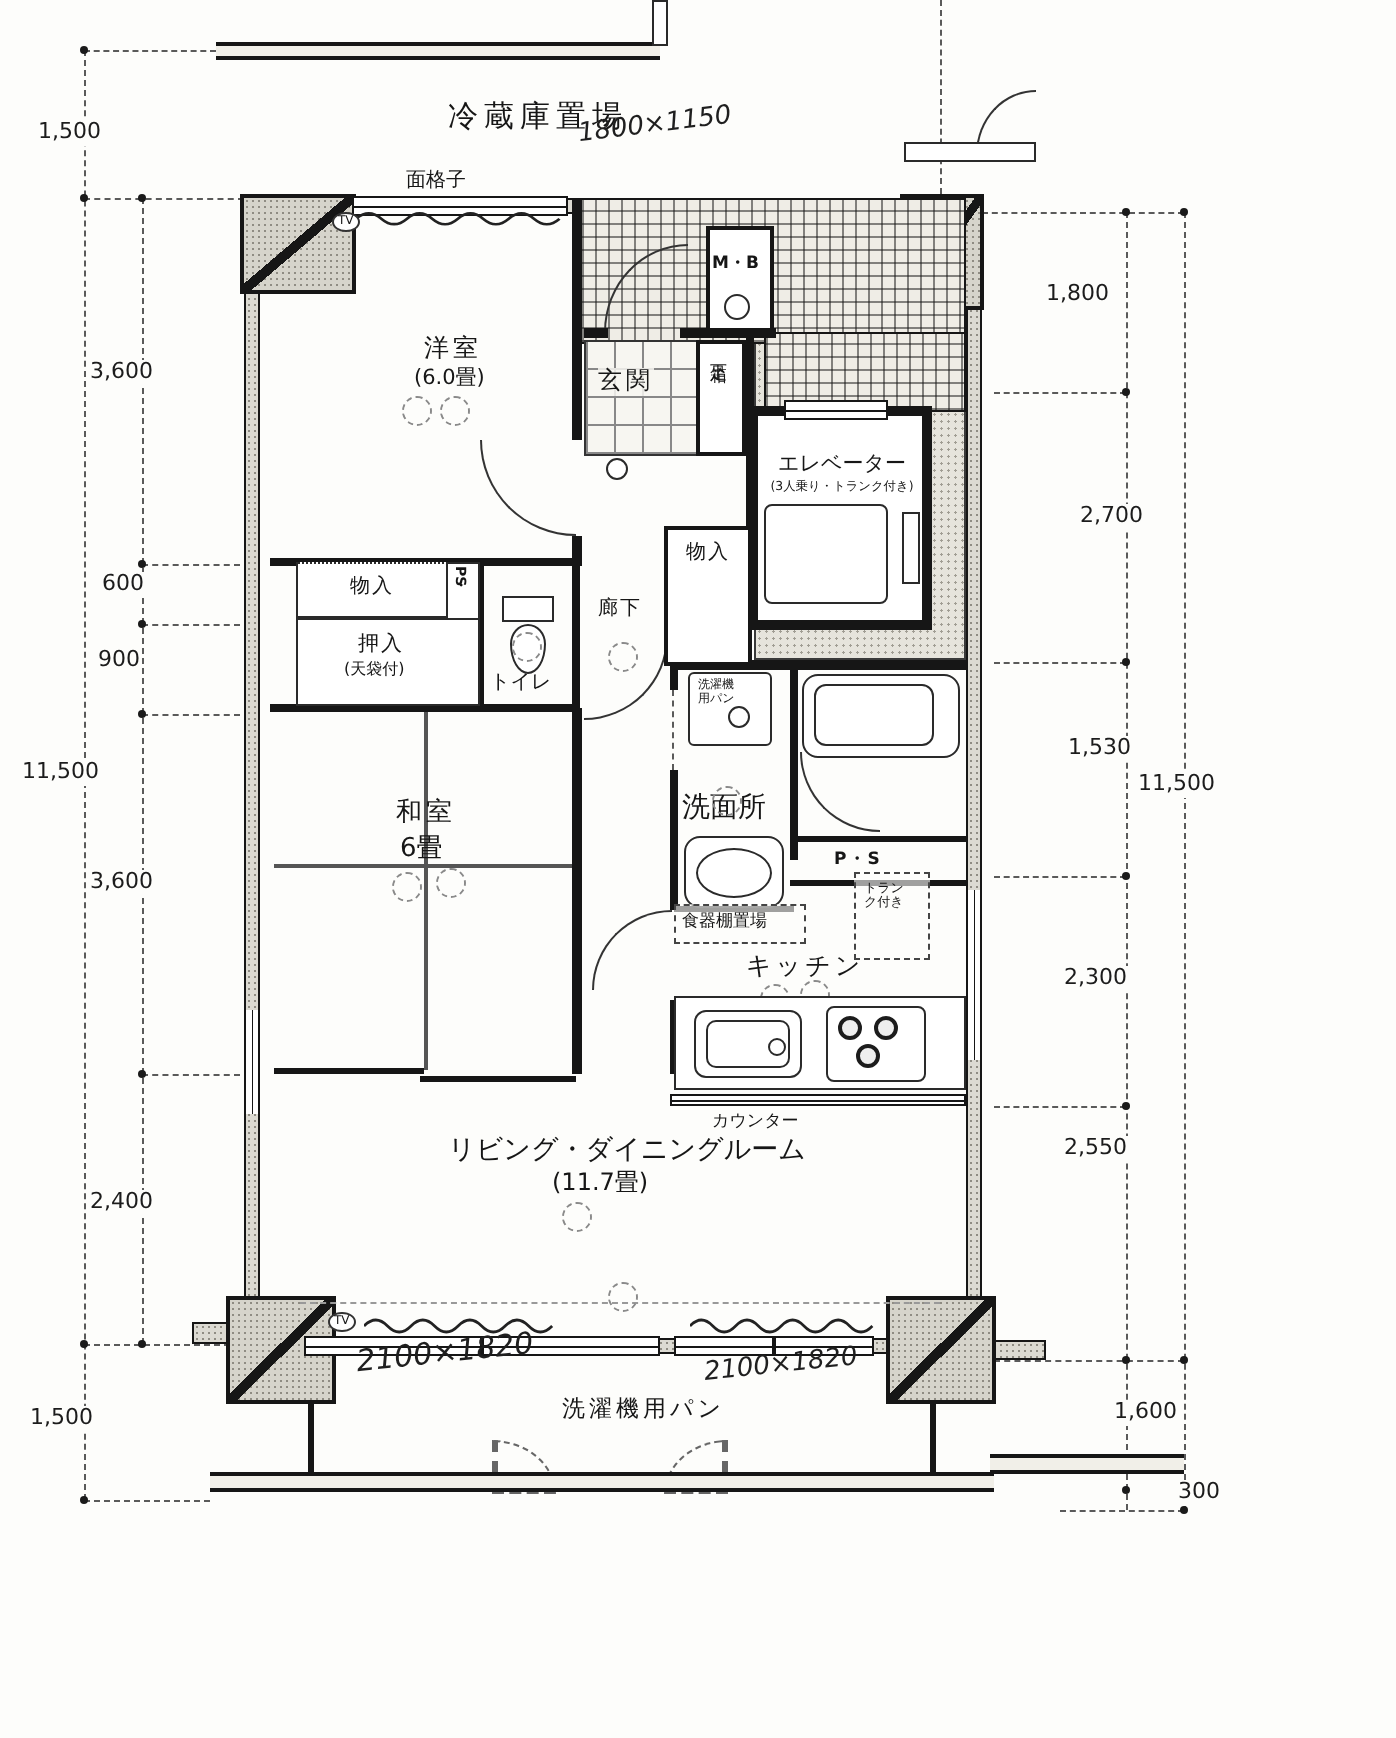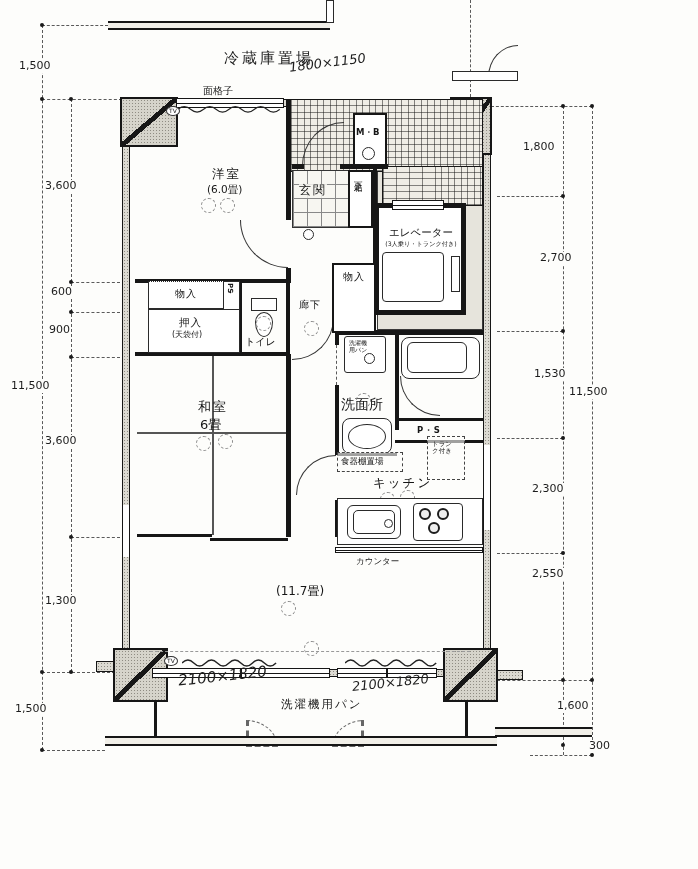--- a/index.html
+++ b/index.html
@@ -247,6 +247,7 @@
   <div class="abs lbl" style="left:356px;top:557px;font-size:8.5px">カウンター</div>
   <div class="abs winv" style="left:483px;top:445px;width:8px;height:85px"></div>
 
+  <div class="abs lbl" style="left:224px;top:568px;font-size:13.5px">リビング・ダイニングルーム</div>
   <div class="abs lbl" style="left:276px;top:585px;font-size:12px">(11.7畳)</div>
   <div class="abs fx" style="left:281px;top:601px"></div>
   <div class="abs dimh" style="left:150px;top:651px;width:320px;border-color:#999"></div>

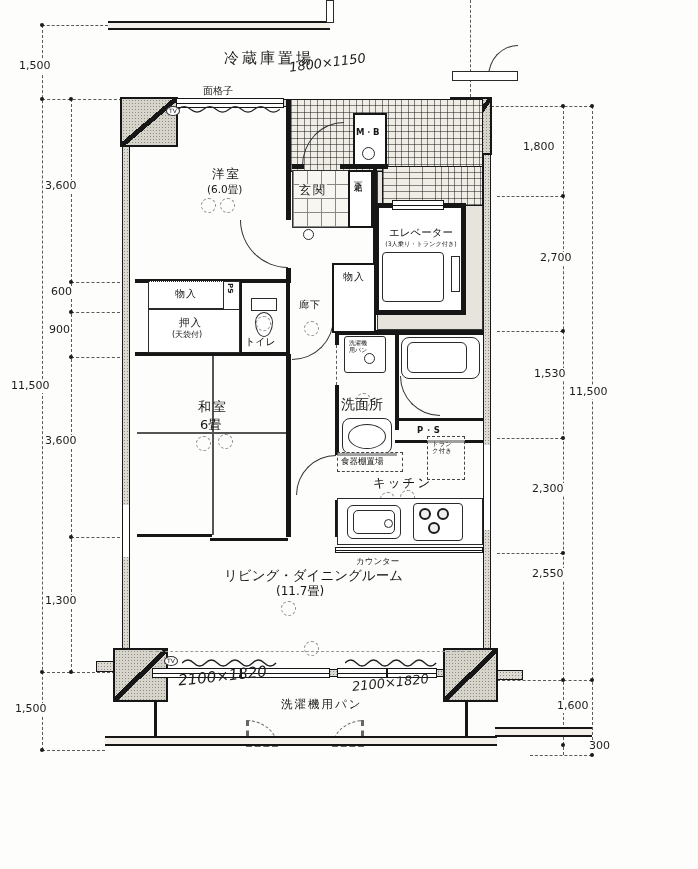--- a/index.html
+++ b/index.html
@@ -82,7 +82,7 @@
   <div class="abs lbl dim" style="left:48px;top:324px">900</div>
   <div class="abs lbl dim" style="left:10px;top:380px">11,500</div>
   <div class="abs lbl dim" style="left:44px;top:435px">3,600</div>
-  <div class="abs lbl dim" style="left:44px;top:595px">1,300</div>
+  <div class="abs lbl dim" style="left:44px;top:595px">2,400</div>
   <div class="abs lbl dim" style="left:14px;top:703px">1,500</div>
 
   <div class="abs dimv" style="left:563px;top:106px;height:649px"></div>

